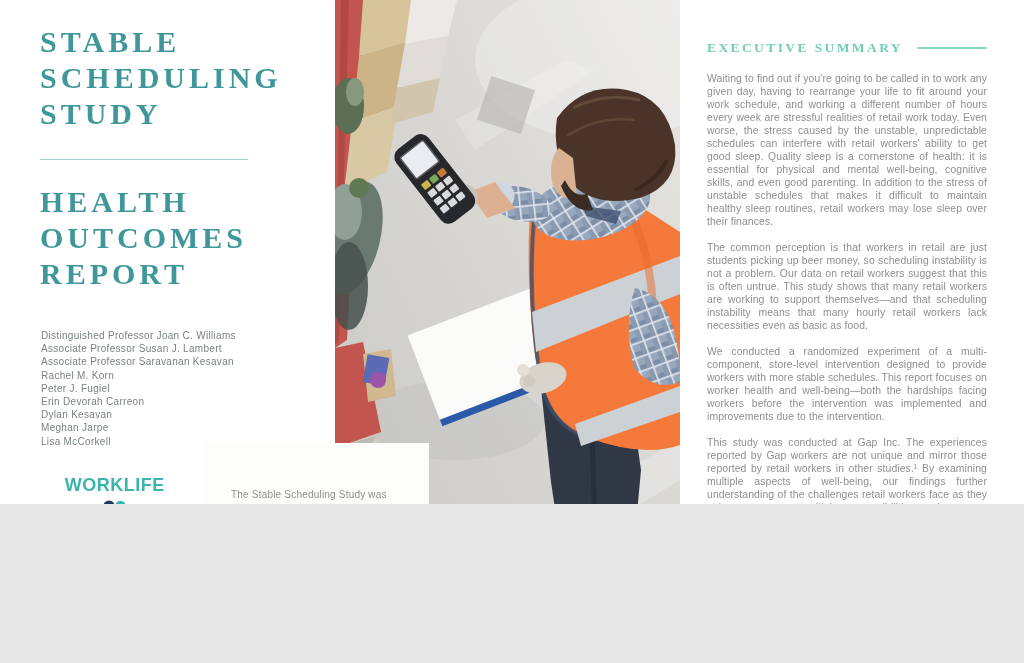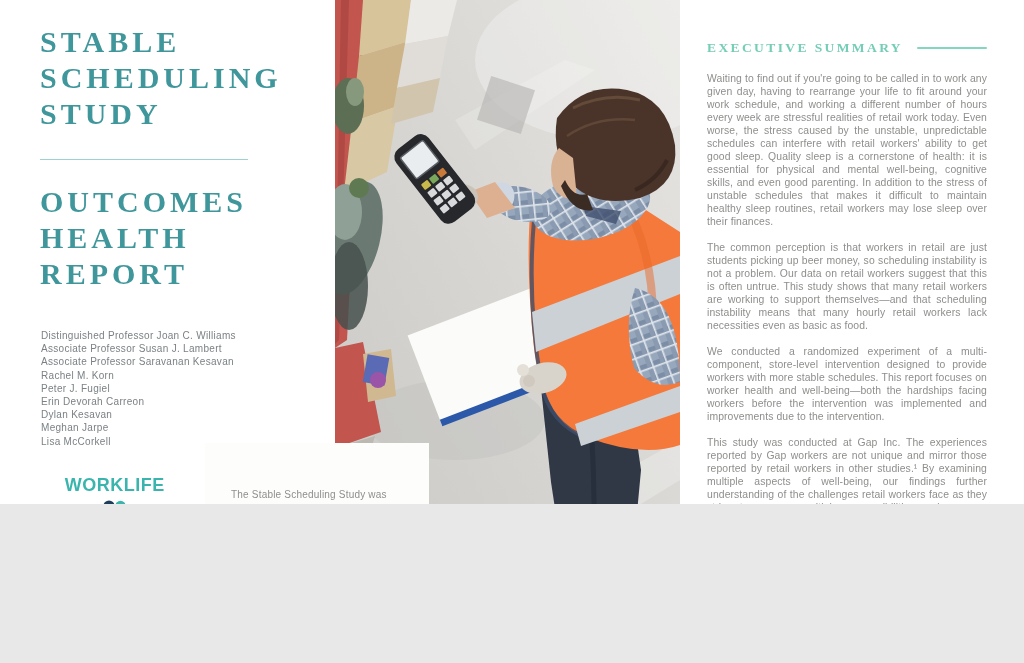--- a/index.html
+++ b/index.html
@@ -106,8 +106,8 @@
   <div class="title-rule"></div>
 
   <h2 class="subtitle">
+    <span>HEALTH</span>
     <span>OUTCOMES</span>
-    <span>HEALTH</span>
     <span>REPORT</span>
   </h2>
 

